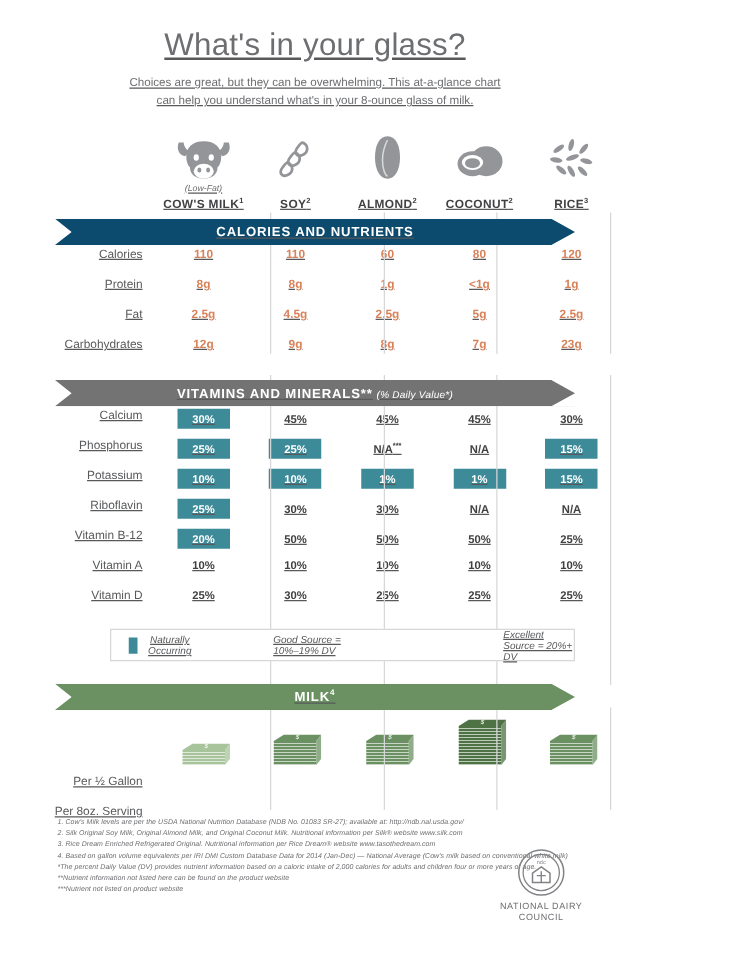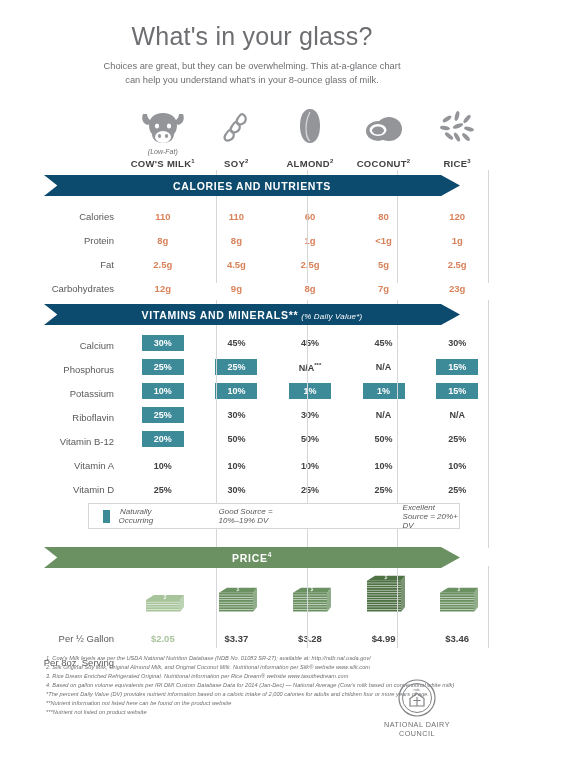--- a/index.html
+++ b/index.html
@@ -10,7 +10,7 @@
     color:#58595b;
     position:relative;
   }
-  .page{width:504px;height:768px;position:relative;}
+  .page{width:504px;height:768px;position:relative;text-decoration:underline;}
 
   
   .title{

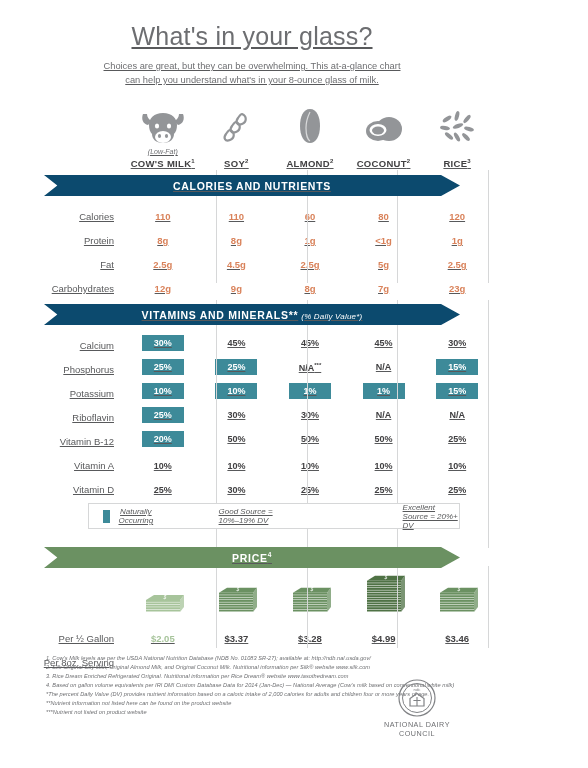--- a/index.html
+++ b/index.html
@@ -69,7 +69,7 @@
 
   
   .table{margin-top:2px;}
-  .row{display:flex;align-items:flex-end;height:24px;}
+  .row{display:flex;align-items:flex-start;height:24px;}
   .rowlabel{
     width:126px;text-align:right;padding-right:12px;box-sizing:border-box;
     font-size:9.5px;color:#58595b;

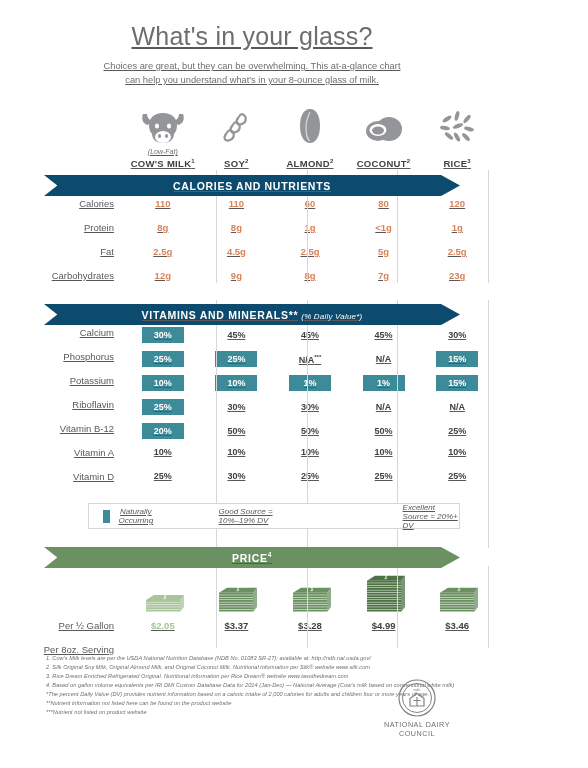--- a/index.html
+++ b/index.html
@@ -53,7 +53,7 @@
     clip-path:polygon(0 0,100% 0,100% 100%,0 100%,3.2% 50%);
   }
   .banner.orange{background:#0c4a6e;}
-  .banner.teal{background:#0c4a6e;}
+  .banner.teal{background:#737373;}
   .banner.green{background:#6b9162;}
   .banner .notch-r{
     position:absolute;right:0;top:0;width:19px;height:100%;

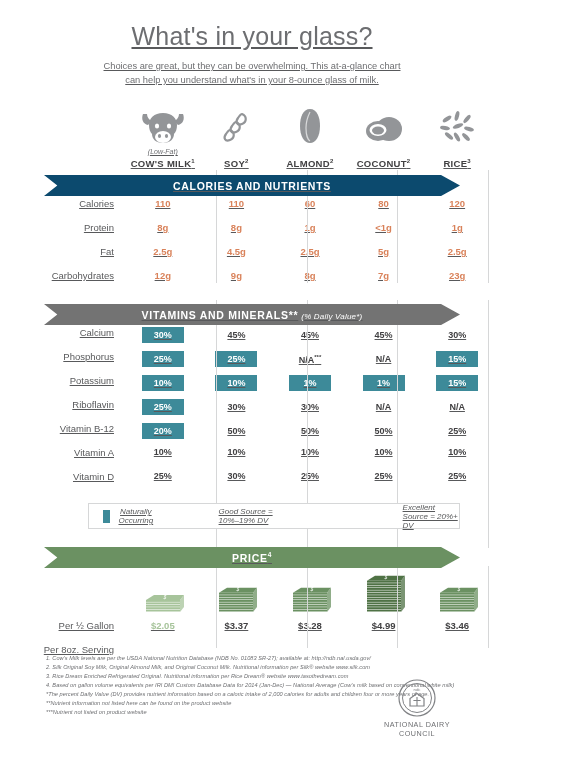--- a/index.html
+++ b/index.html
@@ -464,7 +464,7 @@
 
   <div style="margin-top:18px;">
     <div class="banner green">
-      <span class="btxt"><span>PRICE</span><sup>4</sup></span>
+      <span class="btxt"><span>MILK</span><sup>4</sup></span>
       <span class="notch-r"></span>
     </div>
     <div class="moneyrow" id="moneyrow">

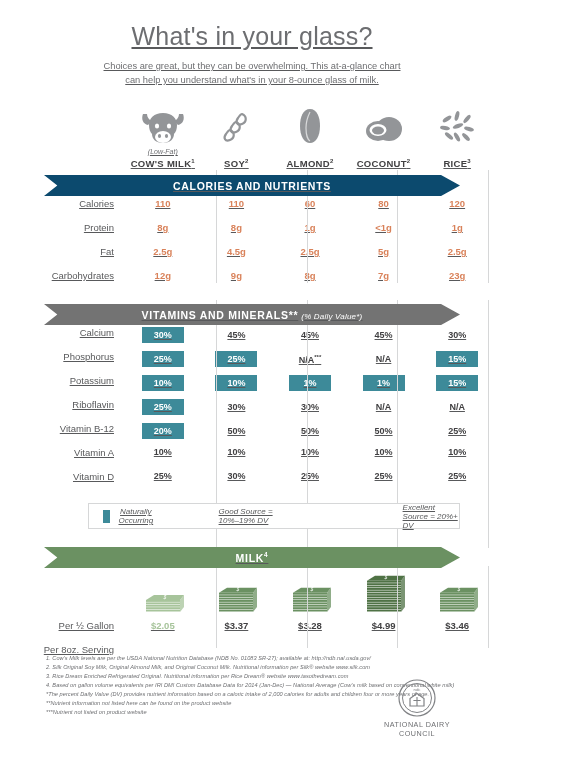--- a/index.html
+++ b/index.html
@@ -559,23 +559,6 @@
     <div class="table" id="tbl-2">
         <div class="row">
           <div class="rowlabel">Per ½ Gallon</div>
-          <div class="cells">
-            <div class="cell">
-              <span class="priceval" style="color:#a7c49b">$2.05</span>
-            </div>
-            <div class="cell">
-              <span class="priceval" style="color:#414042">$3.37</span>
-            </div>
-            <div class="cell">
-              <span class="priceval" style="color:#414042">$3.28</span>
-            </div>
-            <div class="cell">
-              <span class="priceval" style="color:#414042">$4.99</span>
-            </div>
-            <div class="cell">
-              <span class="priceval" style="color:#414042">$3.46</span>
-            </div>
-          </div>
         </div>
         <div class="row">
           <div class="rowlabel">Per 8oz. Serving</div>

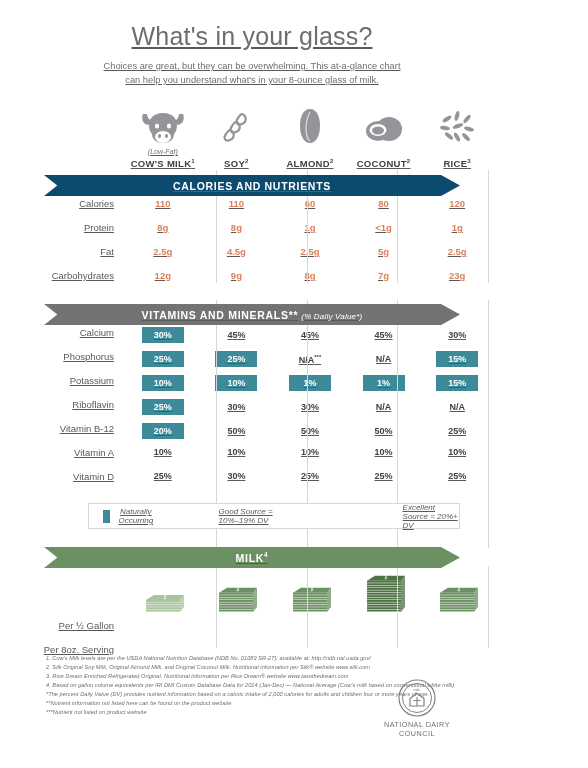--- a/index.html
+++ b/index.html
@@ -111,7 +111,7 @@
     line-height:1.05;letter-spacing:.05px;
   }
   .logo{
-    position:absolute;right:44px;top:678px;width:86px;text-align:center;color:#6d6e71;
+    position:absolute;right:28px;top:678px;width:86px;text-align:center;color:#6d6e71;
   }
   .logo .lname{font-size:7.2px;letter-spacing:.5px;line-height:1.25;margin-top:2px;}
 </style>

